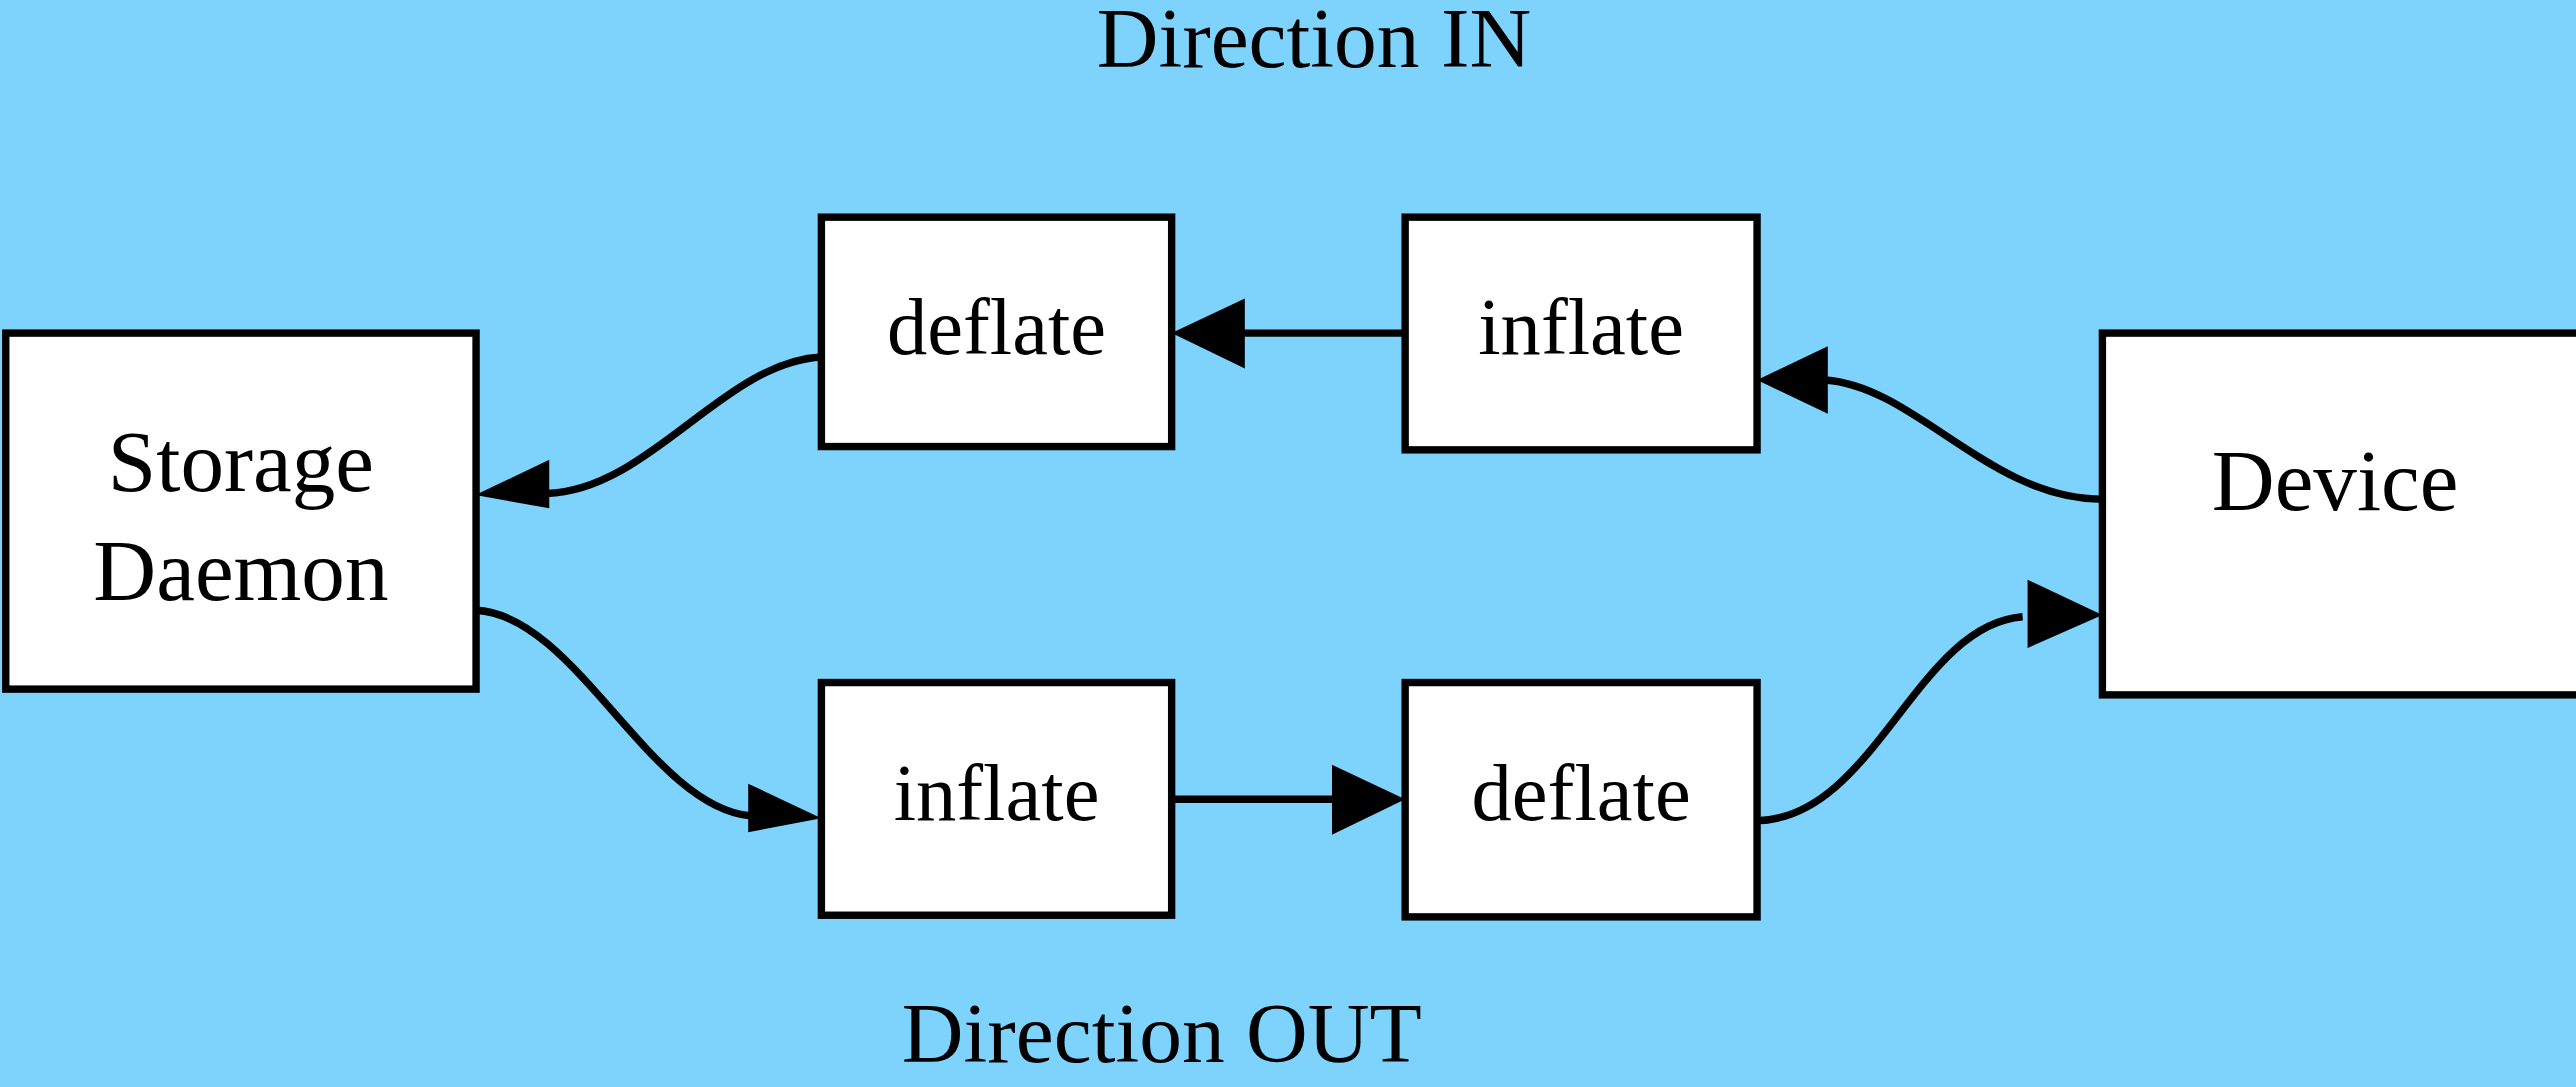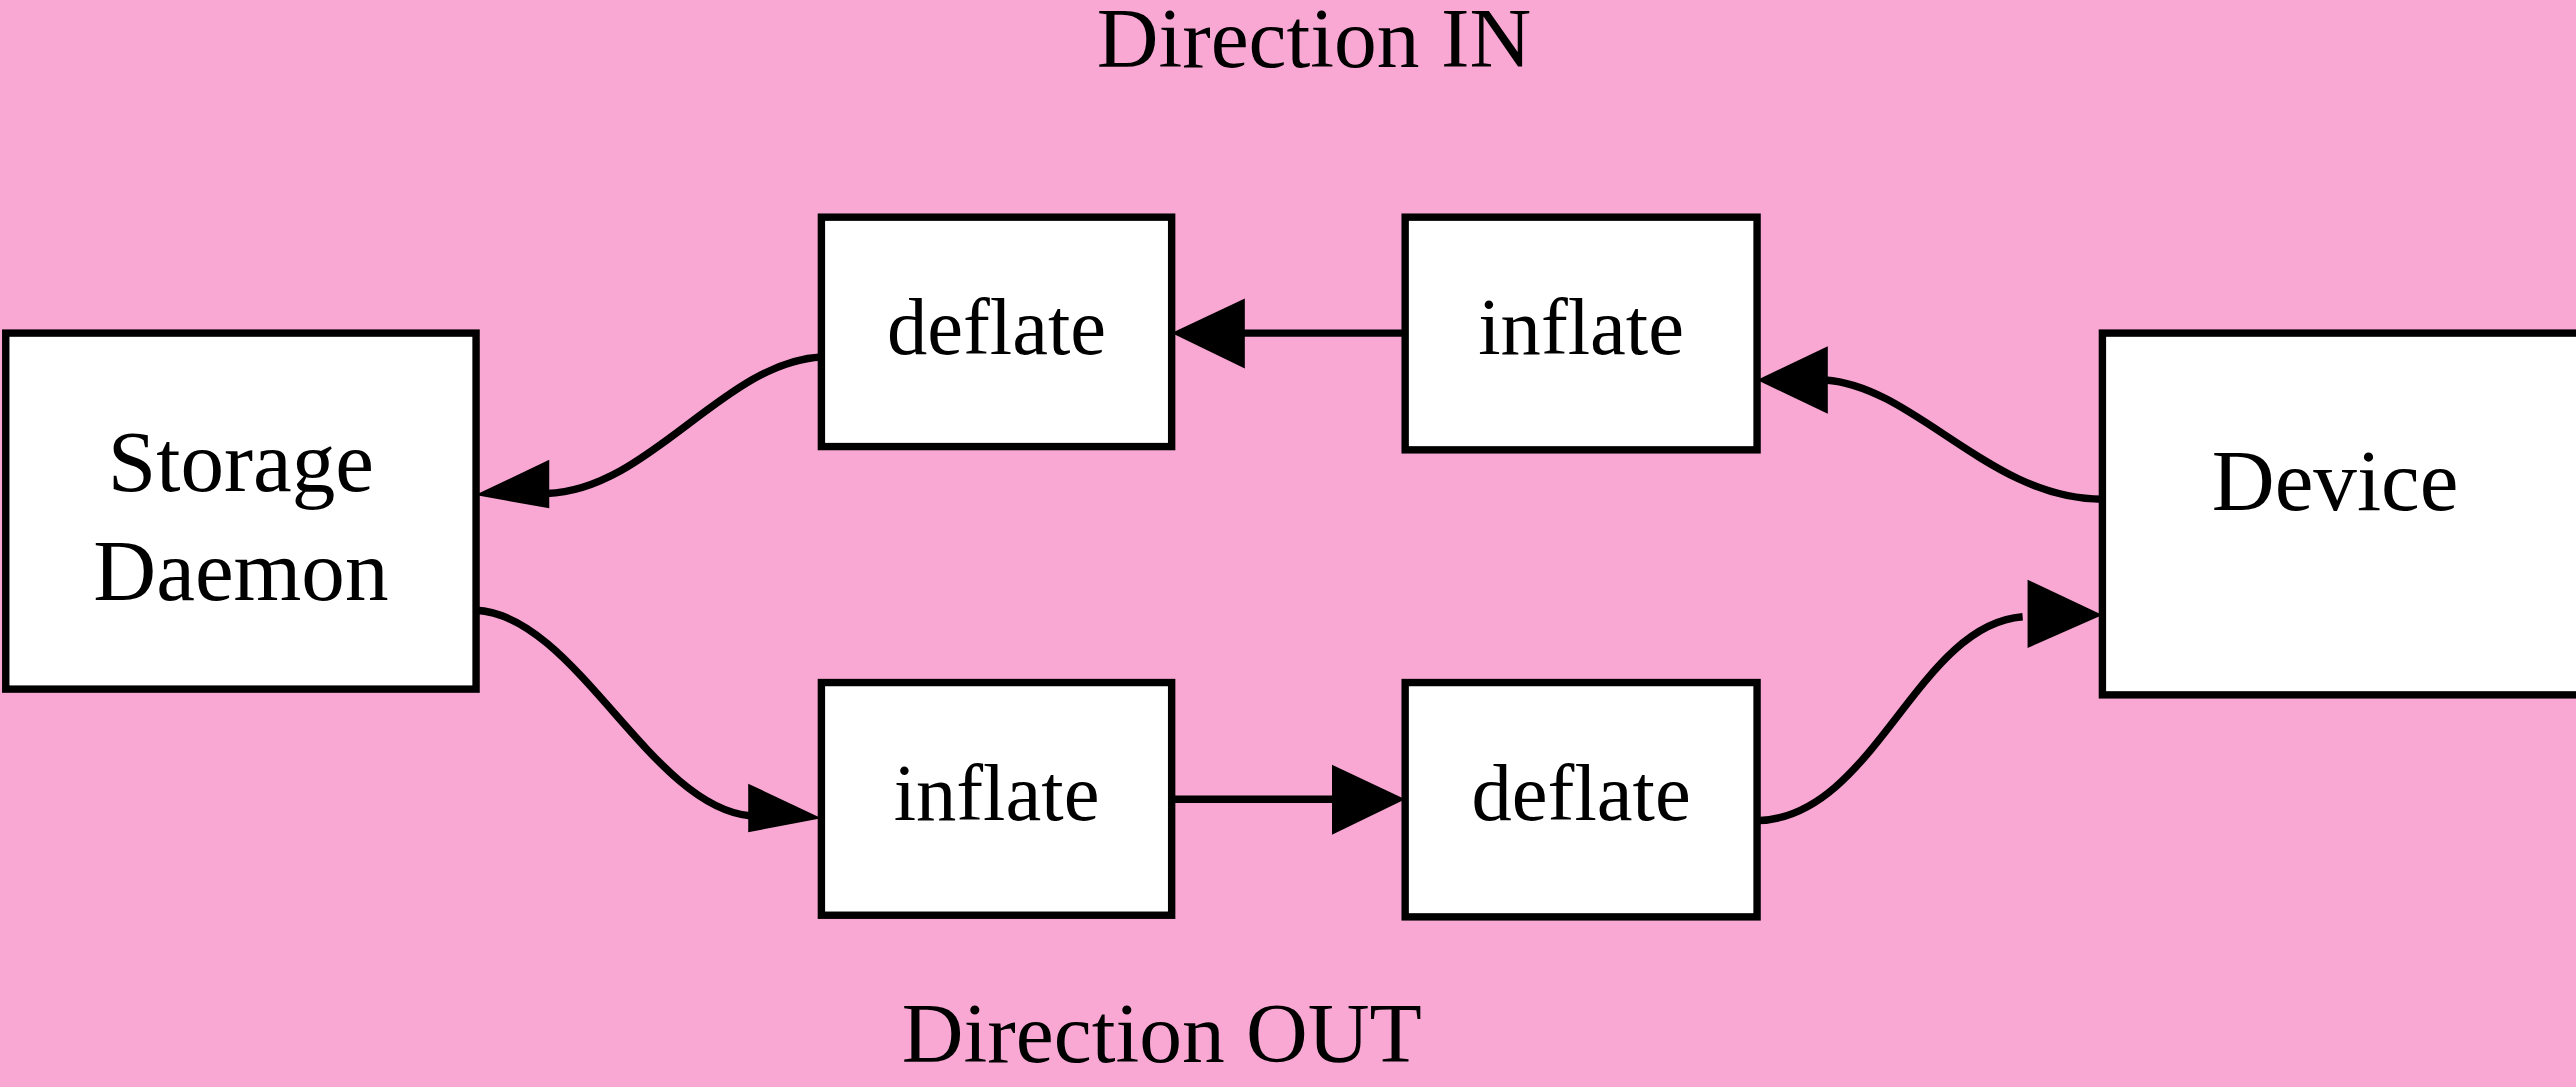--- a/index.html
+++ b/index.html
@@ -17,7 +17,7 @@
     position: relative;
     width: 2576px;
     height: 1088px;
-    background: #f9a8d4;
+    background: #7dd3fc;
   }
   svg#diagram-svg {
     position: absolute;

